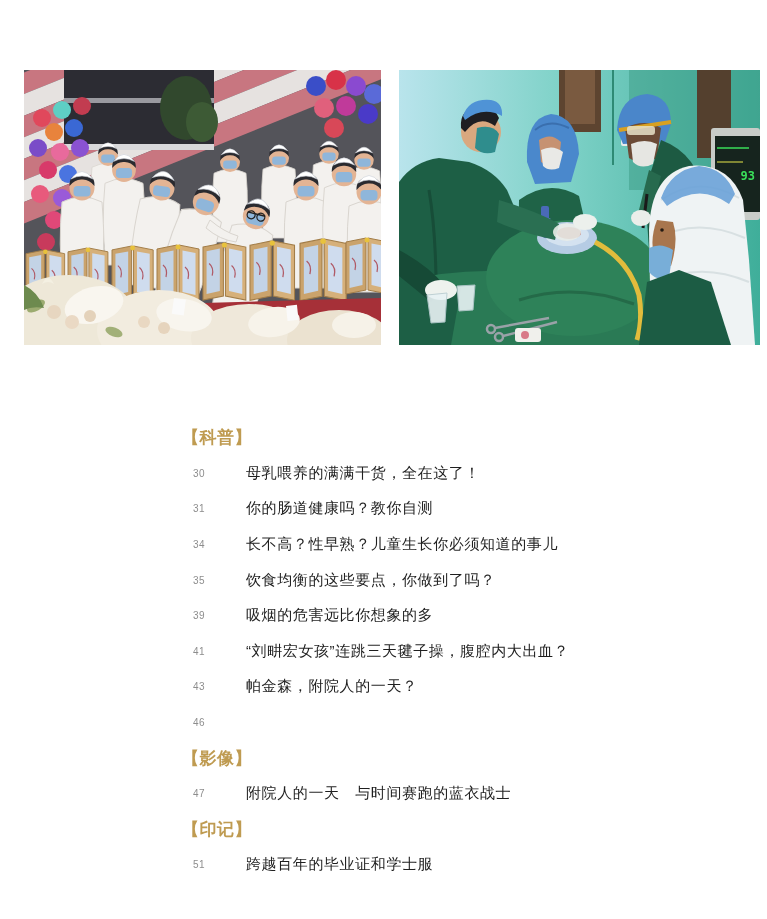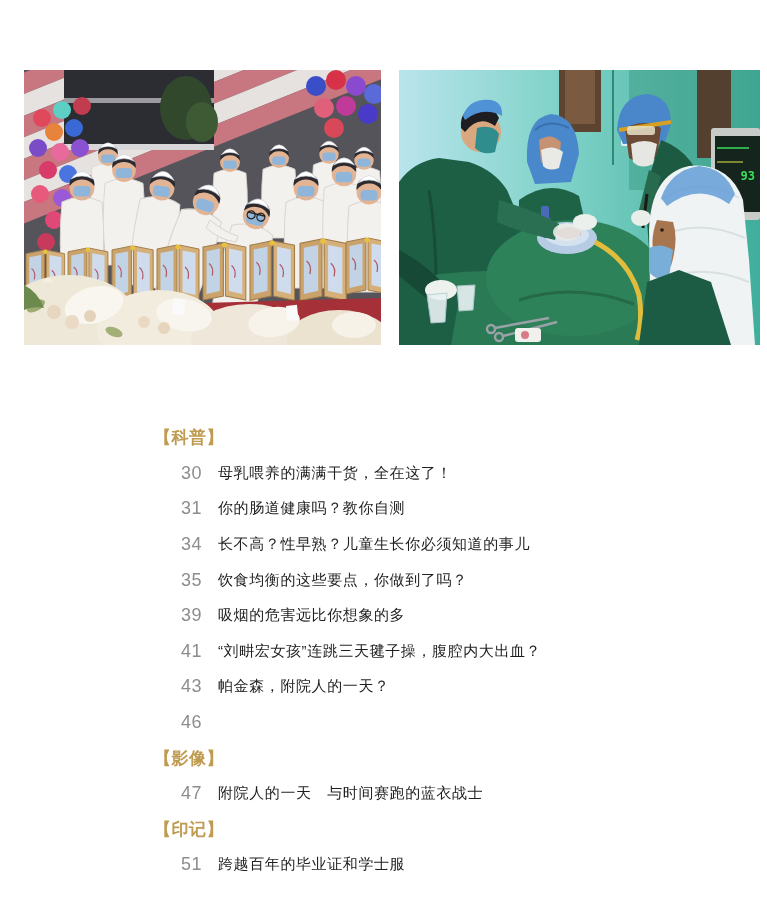--- a/index.html
+++ b/index.html
@@ -18,7 +18,7 @@
 
   
   .toc{position:absolute;left:154px;top:420px;width:580px;}
-  .toc-row{height:35.6px;display:flex;align-items:center;}
+  .toc-row{height:35.6px;display:flex;align-items:center;margin-left:28px;}
   .toc-header{
     font-size:17px;font-weight:bold;color:#bf9b51;letter-spacing:0.5px;
   }

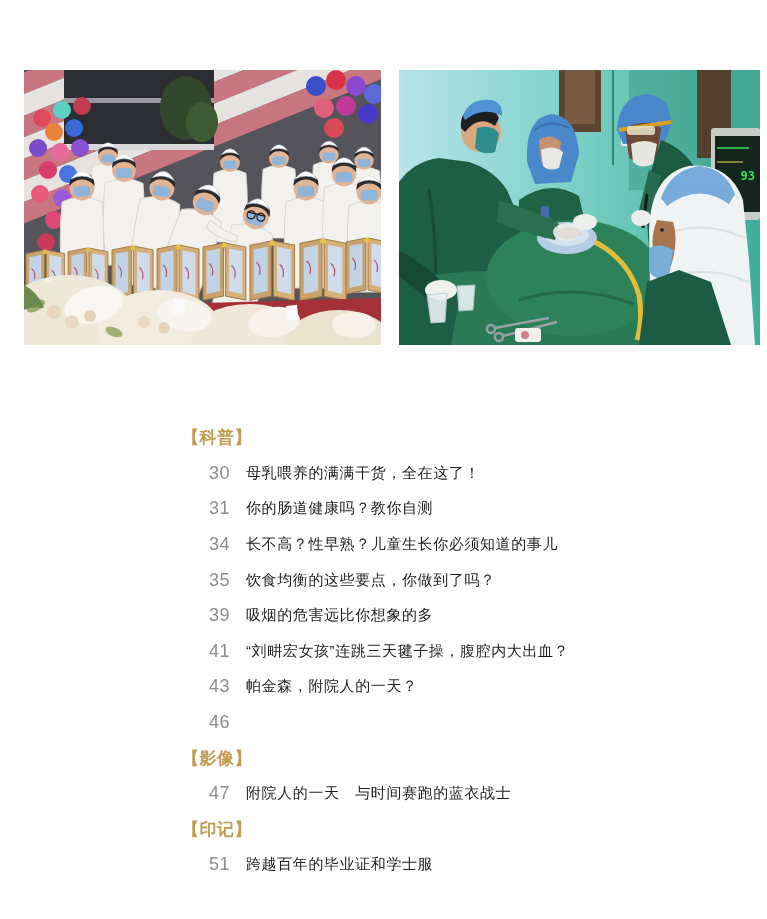--- a/index.html
+++ b/index.html
@@ -25,7 +25,7 @@
   .toc-item .pg{
     display:inline-block;box-sizing:border-box;
     margin-left:11px;width:53px;
-    font-size:18px;color:#8d8d8d;letter-spacing:0.5px;text-align:center;
+    font-size:10px;color:#8d8d8d;letter-spacing:0.5px;
   }
   .toc-item .title{
     font-size:15px;font-weight:normal;color:#1f1f1f;letter-spacing:0.6px;

